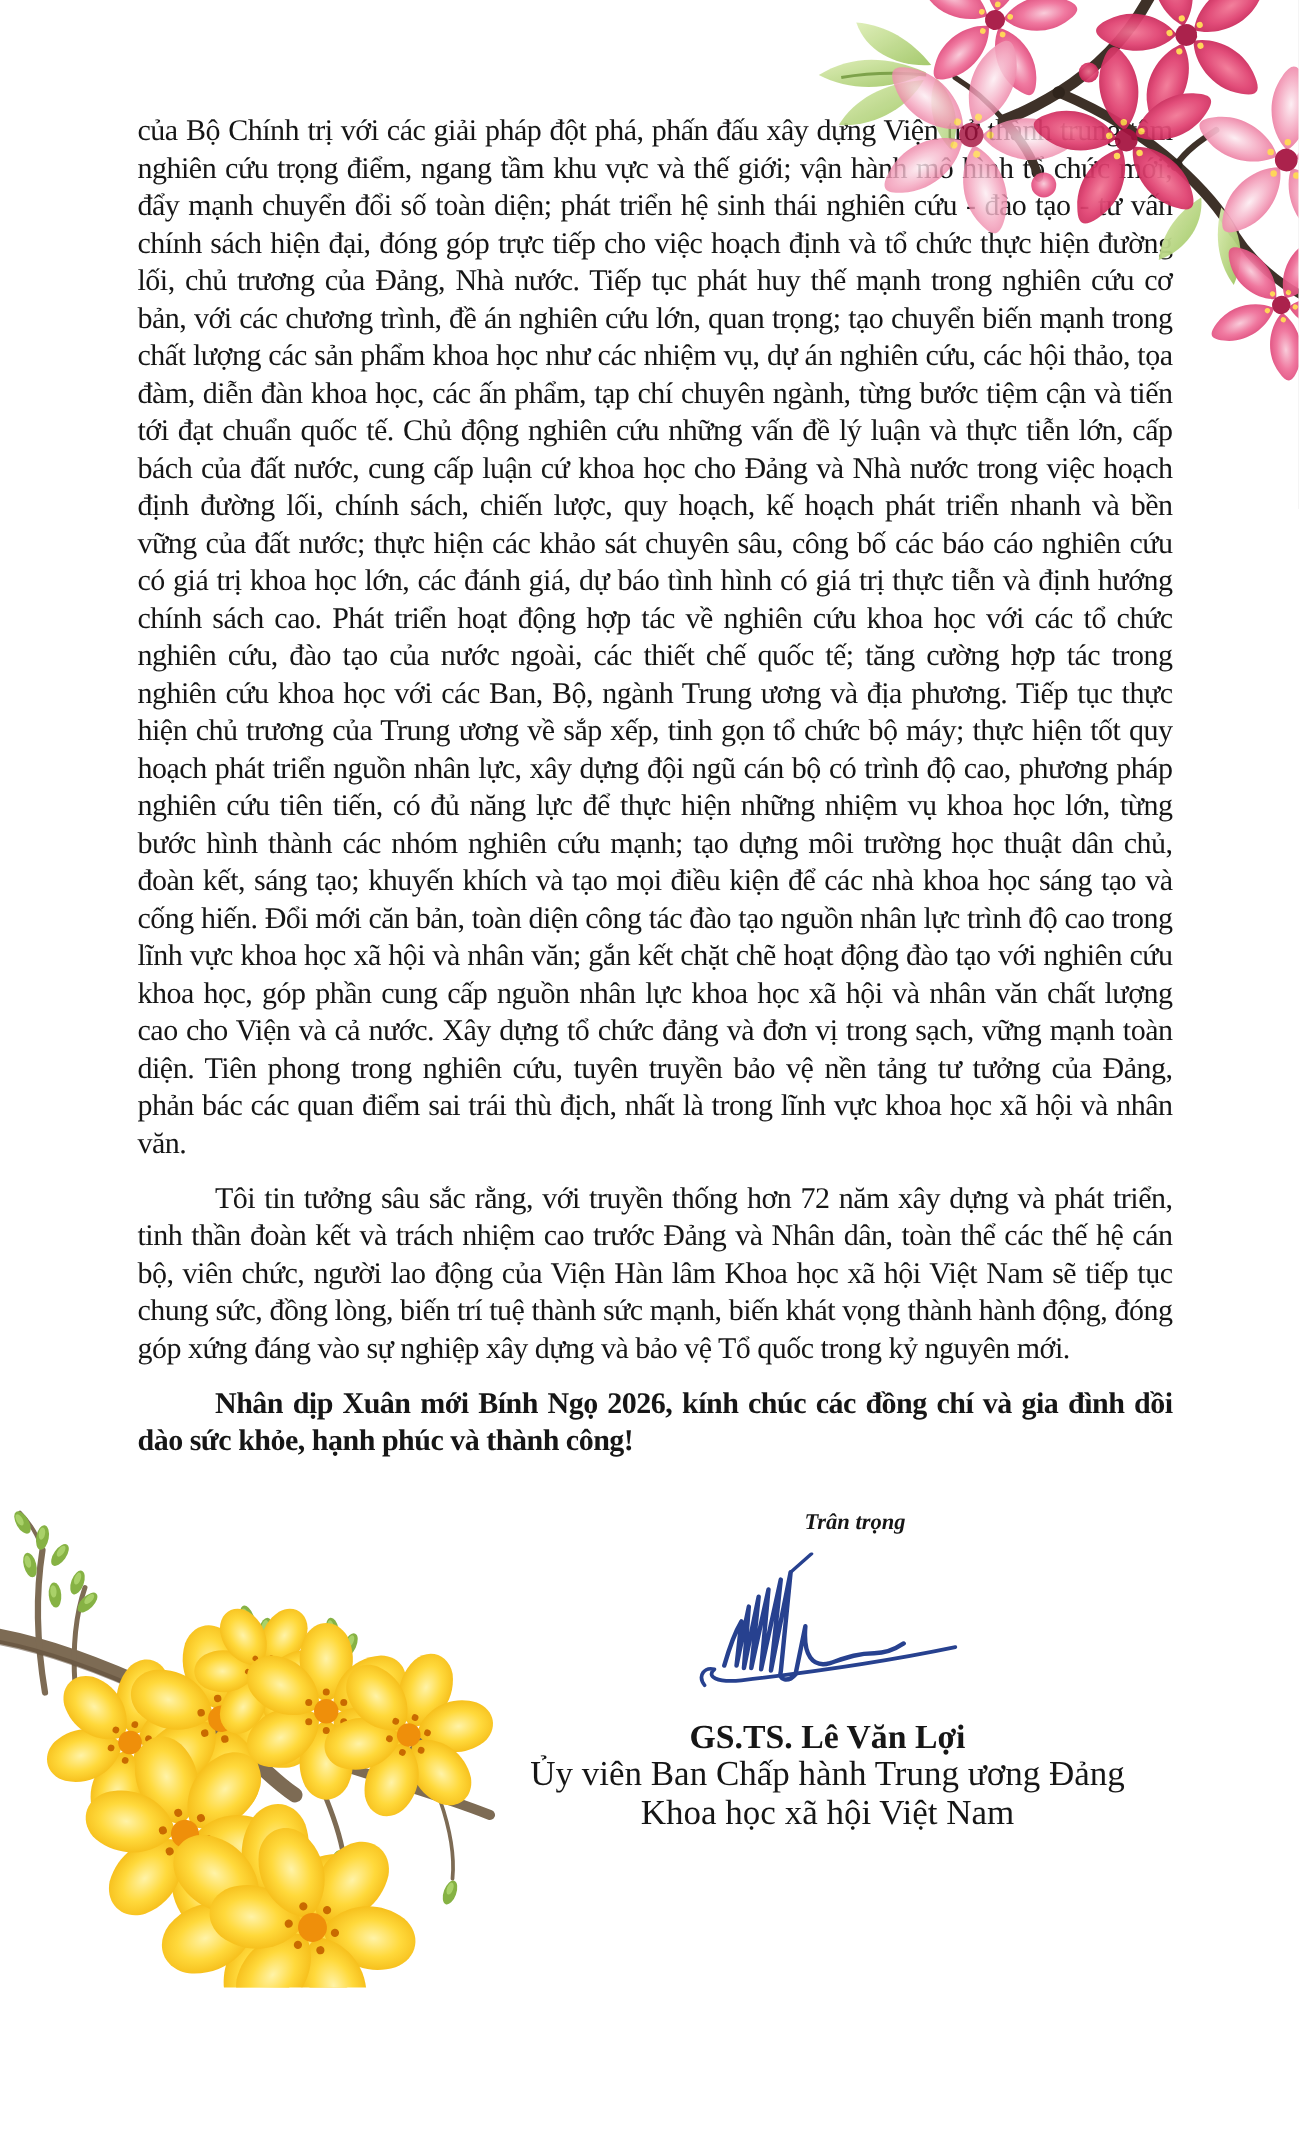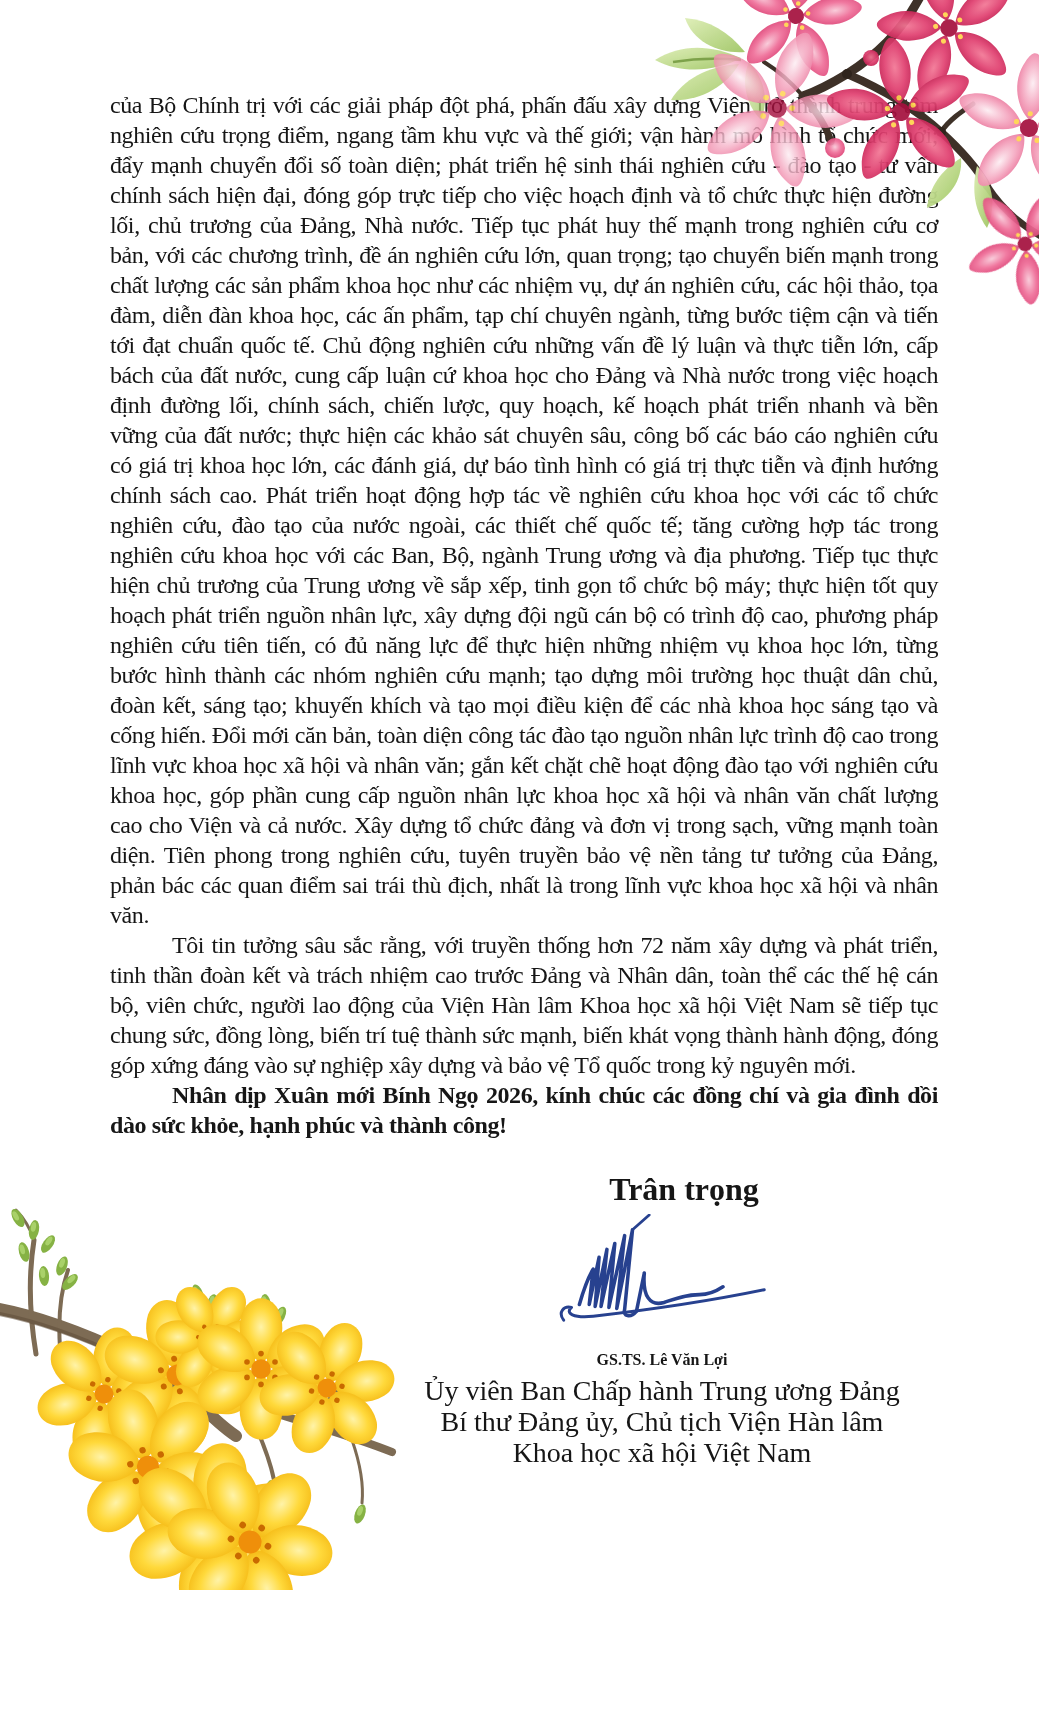--- a/index.html
+++ b/index.html
@@ -22,7 +22,7 @@
     text-align:justify;
   }
   .letter-body p{margin:0;}
-  .letter-body p + p{}
+  .letter-body p + p{margin-top:14px;}
   .para-indent{text-indent:62px;}
   .closing-wish{font-weight:bold;}
   .signoff{

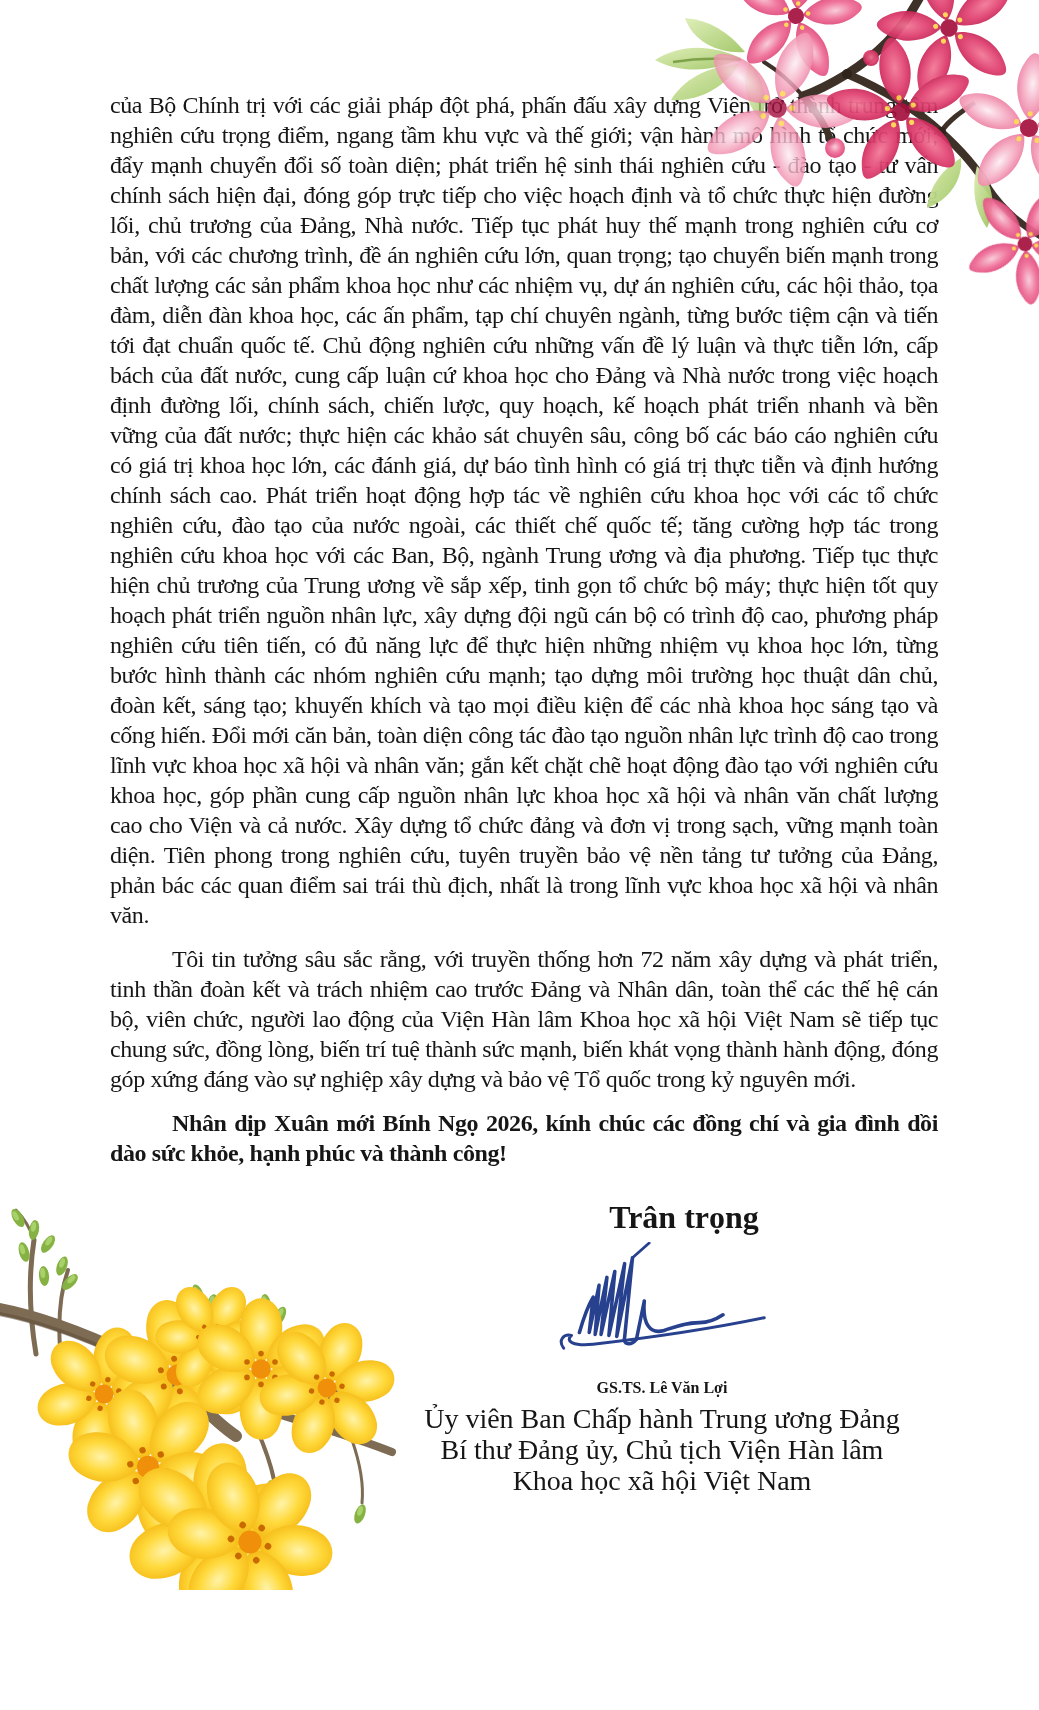--- a/index.html
+++ b/index.html
@@ -33,8 +33,8 @@
     text-indent:0;
   }
   .closing-salutation{
-    font-weight:bold;
-    font-size:32px;
+    font-weight:bold;font-style:italic;
+    font-size:18px;
     letter-spacing:0;
     display:block;
     transform:translateX(22px);

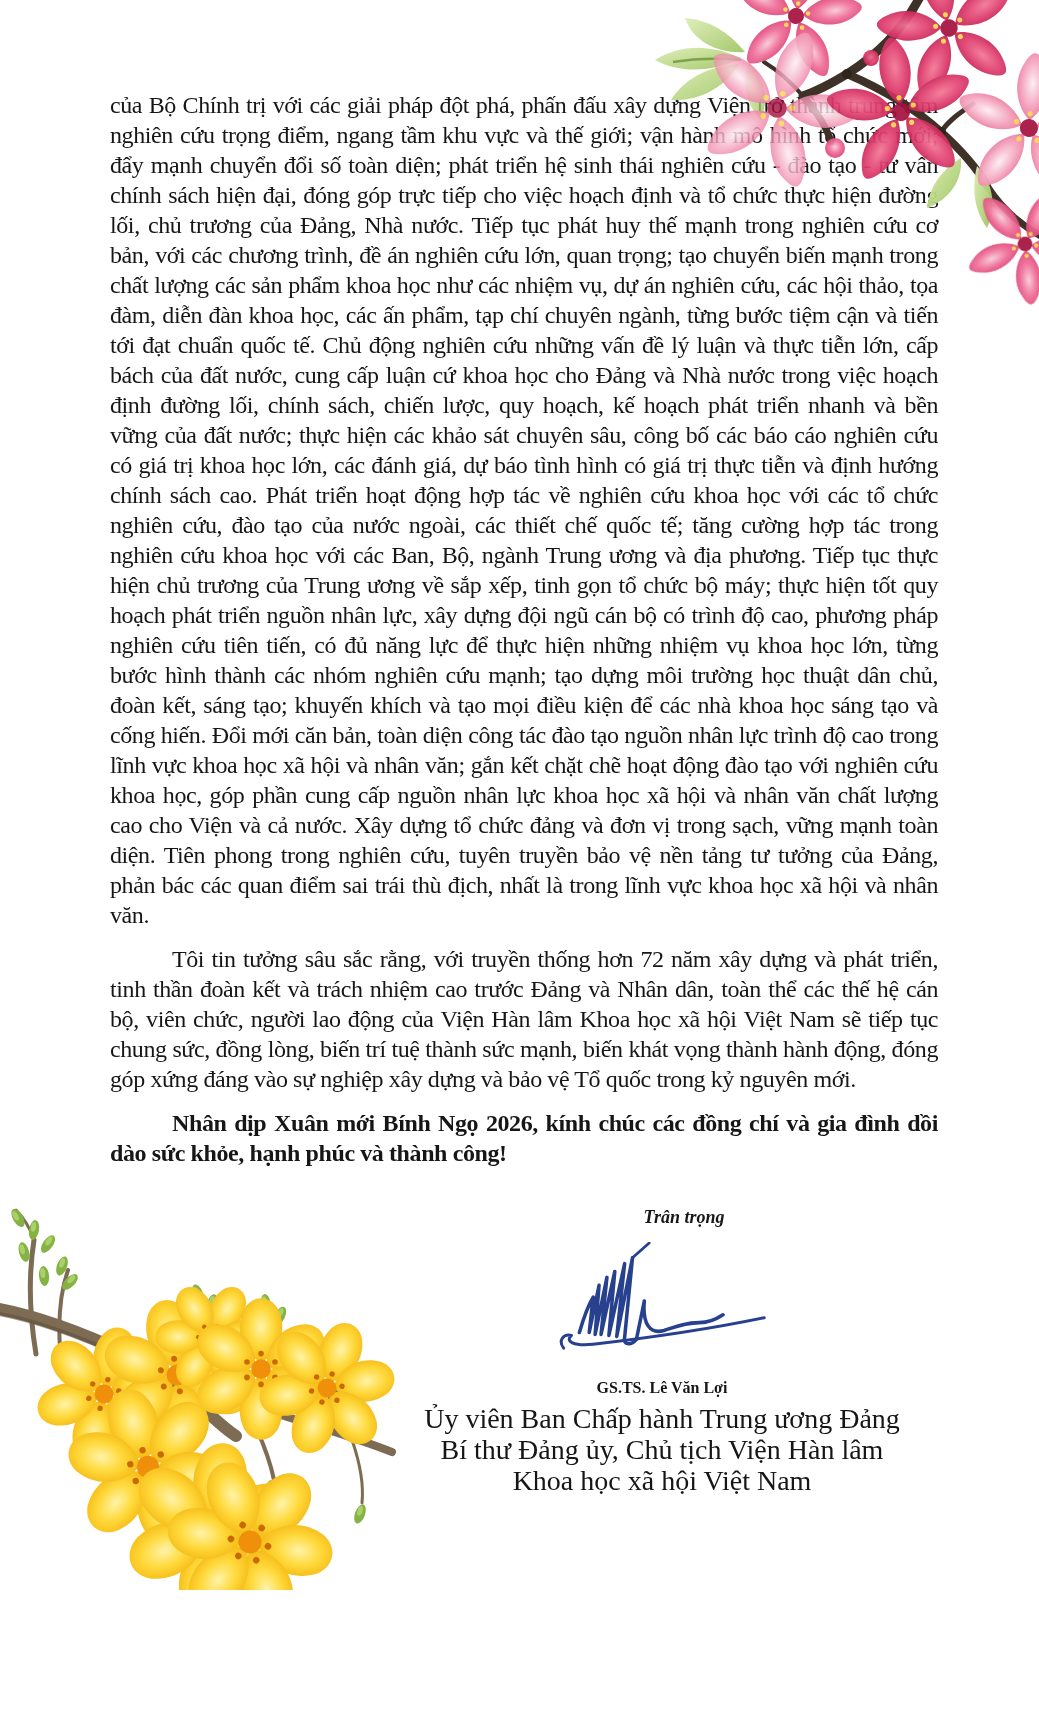--- a/index.html
+++ b/index.html
@@ -45,7 +45,7 @@
   }
   .signatory-name{
     font-weight:bold;
-    font-size:16px;
+    font-size:27px;
     letter-spacing:0;
     margin-top:4px;
   }

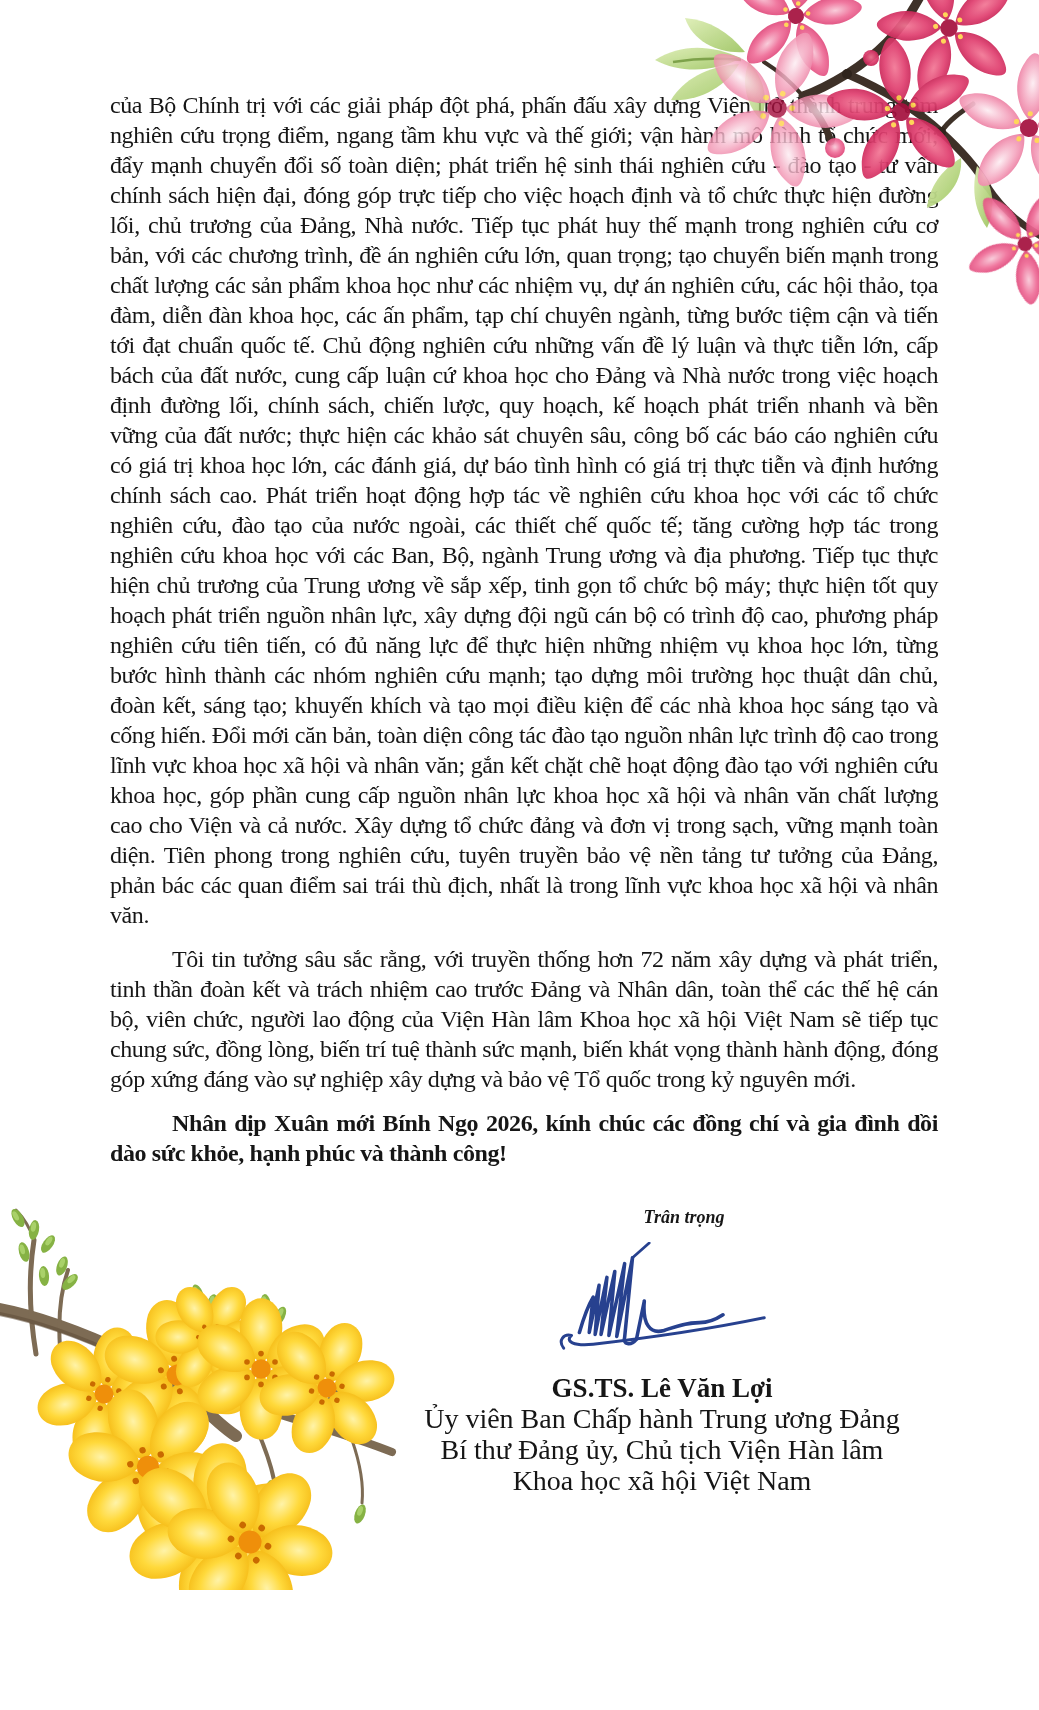--- a/index.html
+++ b/index.html
@@ -261,7 +261,6 @@
 
       <div class="signatory-name">GS.TS. Lê Văn Lợi</div>
       <div class="signatory-title">Ủy viên Ban Chấp hành Trung ương Đảng</div>
-      <div class="signatory-title">Bí thư Đảng ủy, Chủ tịch Viện Hàn lâm</div>
       <div class="signatory-title">Khoa học xã hội Việt Nam</div>
     </div>
   </div>

